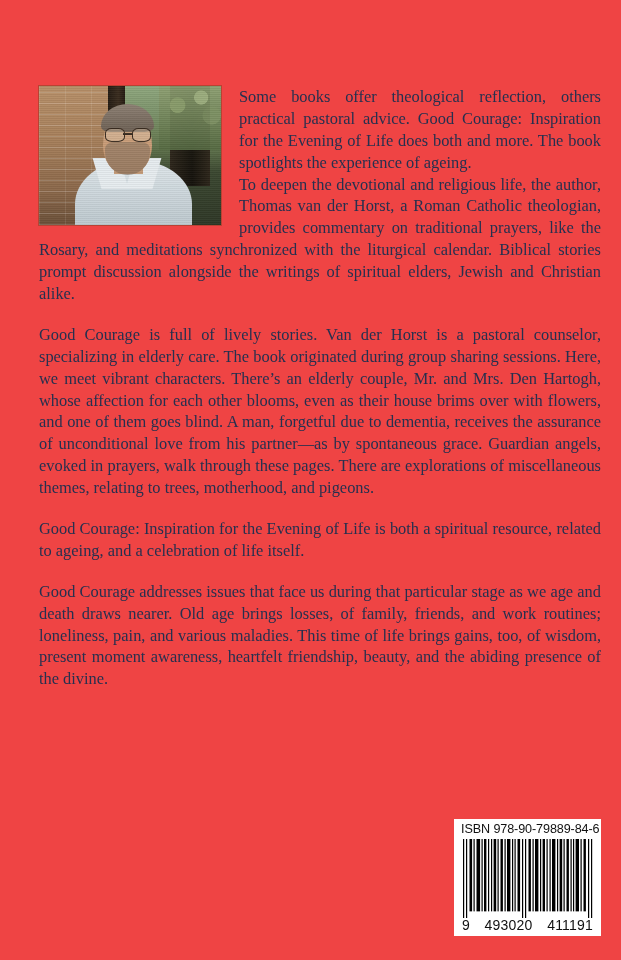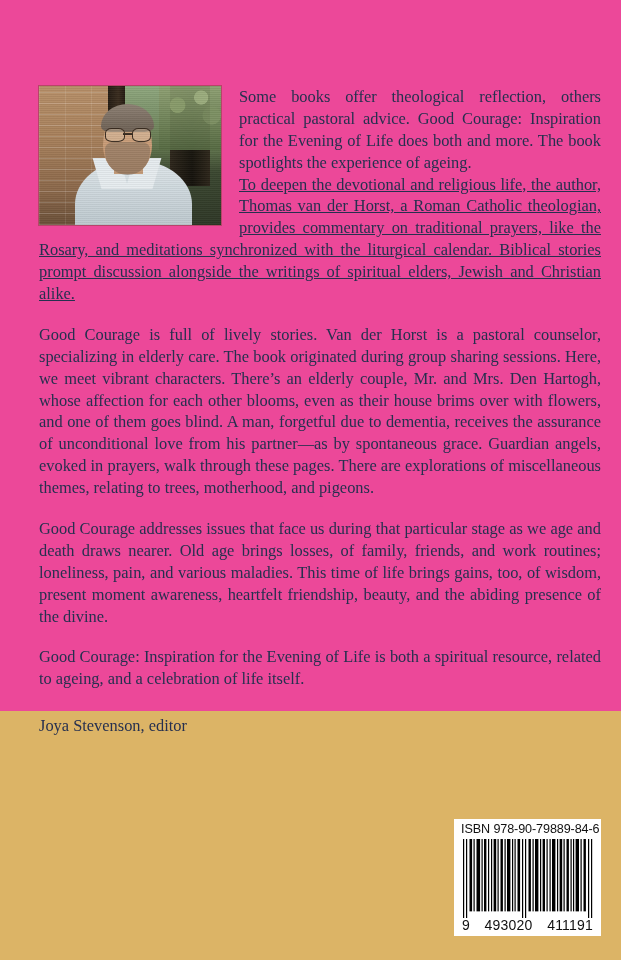--- a/index.html
+++ b/index.html
@@ -17,8 +17,8 @@
   #cover {
     position: relative;
     width: 621px;
-    height: 711px;
-    background: #ec4899;
+    height: 960px;
+    background: #ef4444;
     box-sizing: border-box;
     padding-left: 25px;
   }

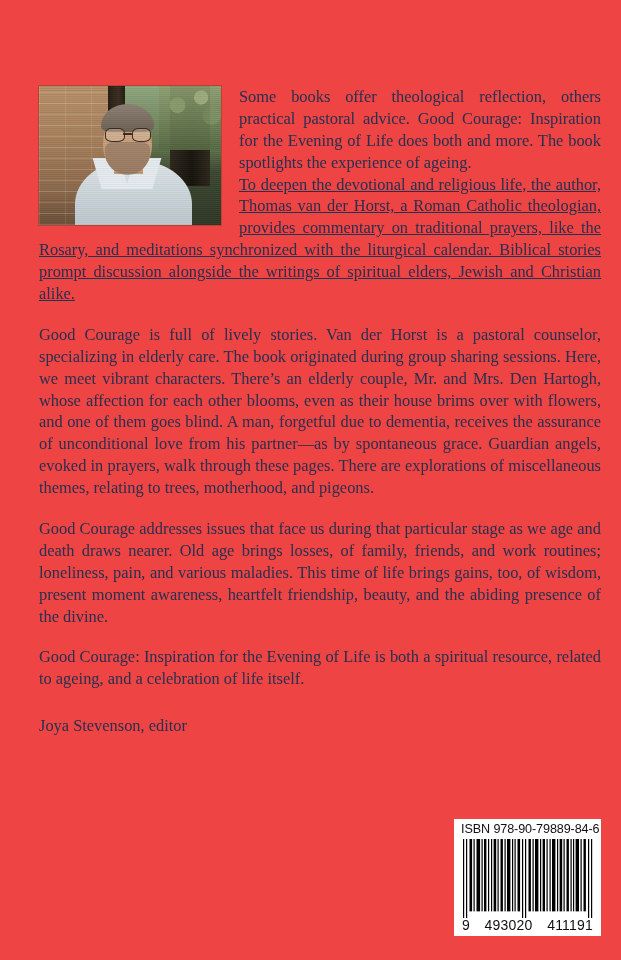--- a/index.html
+++ b/index.html
@@ -185,7 +185,7 @@
     -webkit-hyphens: auto;
   }
   .copy p.tight { margin-bottom: 0; }
-  .copy p.flow { text-align: justify; text-decoration: underline; }
+  .copy p.flow { text-align: justify; }
   .byline {
     margin-top: 25px;
     font-size: 16.4px;

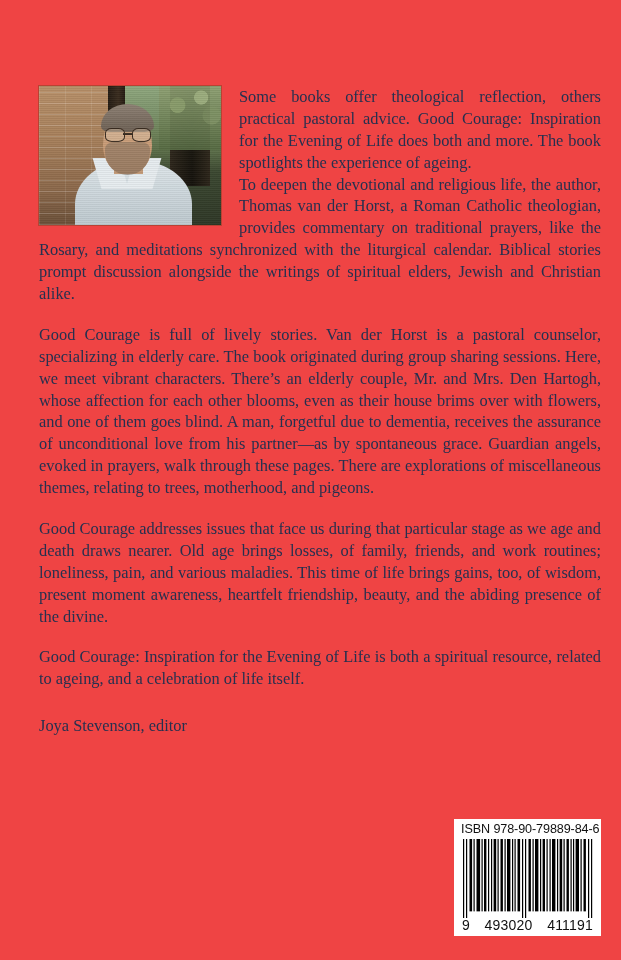--- a/index.html
+++ b/index.html
@@ -274,8 +274,8 @@
     <p class="tight">Some books offer theological reflection, others practical pastoral advice. Good Courage: Inspiration for the Evening of Life does both and more. The book spotlights the experience of ageing.</p>
     <p class="flow">To deepen the devotional and religious life, the author, Thomas van der Horst, a Roman Catholic theologian, provides commentary on traditional prayers, like the Rosary, and meditations synchronized with the liturgical calendar. Biblical stories prompt discussion alongside the writings of spiritual elders, Jewish and Christian alike.</p>
     <p>Good Courage is full of lively stories. Van der Horst is a pastoral counselor, specializing in elderly care. The book originated during group sharing sessions. Here, we meet vibrant characters. There’s an elderly couple, Mr. and Mrs. Den Hartogh, whose affection for each other blooms, even as their house brims over with flowers, and one of them goes blind. A man, forgetful due to dementia, receives the assurance of unconditional love from his partner—as by spontaneous grace. Guardian angels, evoked in prayers, walk through these pages. There are explorations of miscellaneous themes, relating to trees, motherhood, and pigeons.</p>
+    <p>Good Courage: Inspiration for the Evening of Life is both a spiritual resource, related to ageing, and a celebration of life itself.</p>
     <p>Good Courage addresses issues that face us during that particular stage as we age and death draws nearer. Old age brings losses, of family, friends, and work routines; loneliness, pain, and various maladies. This time of life brings gains, too, of wisdom, present moment awareness, heartfelt friendship, beauty, and the abiding presence of the divine.</p>
-    <p>Good Courage: Inspiration for the Evening of Life is both a spiritual resource, related to ageing, and a celebration of life itself.</p>
     <div class="byline">Joya Stevenson, editor</div>
   </div>
 

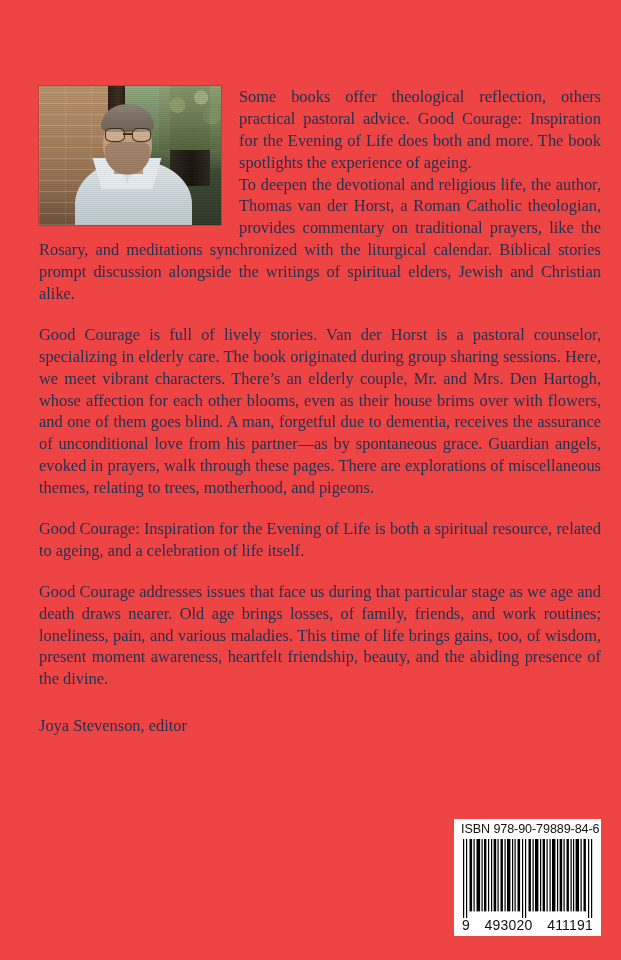--- a/index.html
+++ b/index.html
@@ -276,7 +276,6 @@
     <p>Good Courage is full of lively stories. Van der Horst is a pastoral counselor, specializing in elderly care. The book originated during group sharing sessions. Here, we meet vibrant characters. There’s an elderly couple, Mr. and Mrs. Den Hartogh, whose affection for each other blooms, even as their house brims over with flowers, and one of them goes blind. A man, forgetful due to dementia, receives the assurance of unconditional love from his partner—as by spontaneous grace. Guardian angels, evoked in prayers, walk through these pages. There are explorations of miscellaneous themes, relating to trees, motherhood, and pigeons.</p>
     <p>Good Courage: Inspiration for the Evening of Life is both a spiritual resource, related to ageing, and a celebration of life itself.</p>
     <p>Good Courage addresses issues that face us during that particular stage as we age and death draws nearer. Old age brings losses, of family, friends, and work routines; loneliness, pain, and various maladies. This time of life brings gains, too, of wisdom, present moment awareness, heartfelt friendship, beauty, and the abiding presence of the divine.</p>
-    <div class="byline">Joya Stevenson, editor</div>
   </div>
 
 

